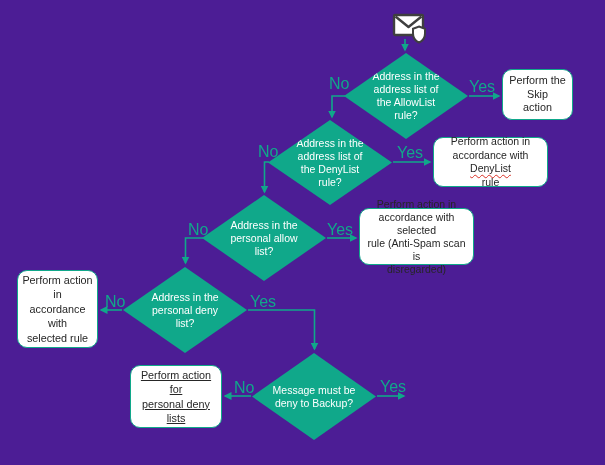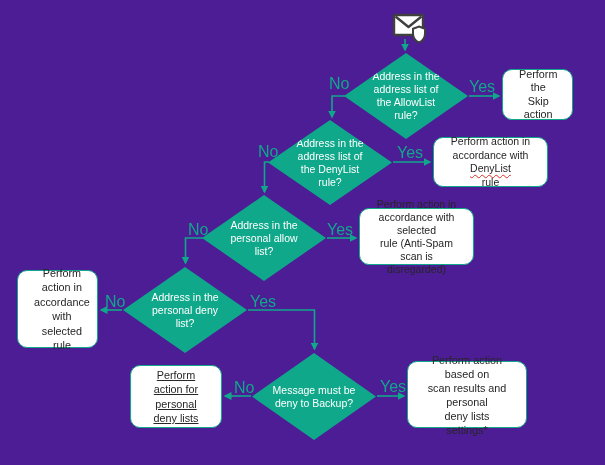--- a/index.html
+++ b/index.html
@@ -16,10 +16,10 @@
     white-space:pre-line;
   }
   .actionbox{
-    position:absolute;display:flex;align-items:center;justify-content:flex-start;
+    position:absolute;display:flex;align-items:center;justify-content:flex-end;
     background:#ffffff;border:1.6px solid var(--accent,#10a88a);border-radius:10px;
     color:#262626;text-align:center;font-size:10.8px;line-height:13.5px;
-    white-space:pre-line;box-sizing:border-box;padding:16px;
+    white-space:pre-line;box-sizing:border-box;padding:4px;
   }
   .edge-label{
     position:absolute;color:var(--accent,#10a88a);font-size:16px;line-height:11px;

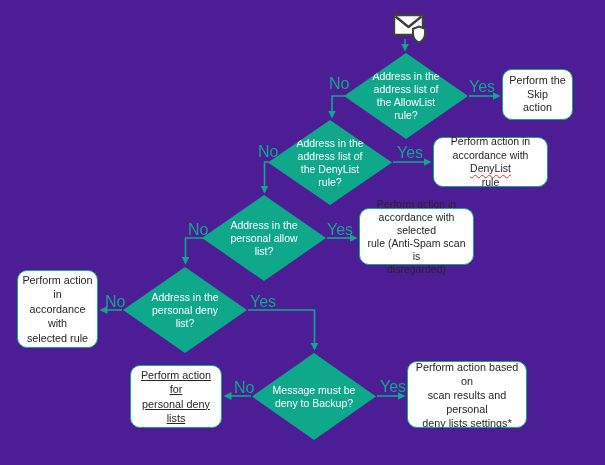--- a/index.html
+++ b/index.html
@@ -122,11 +122,6 @@
 personal deny lists</span>
   </div>
 
-  <div class="actionbox" style="left:407px;top:361px;width:120px;height:67px;line-height:14px;">
-    <span>Perform action based on
-scan results and personal
-deny lists settings*</span>
-  </div>
 
   <span class="edge-label" style="left:329px;top:78px;">No</span>
   <span class="edge-label" style="left:469px;top:81px;">Yes</span>

